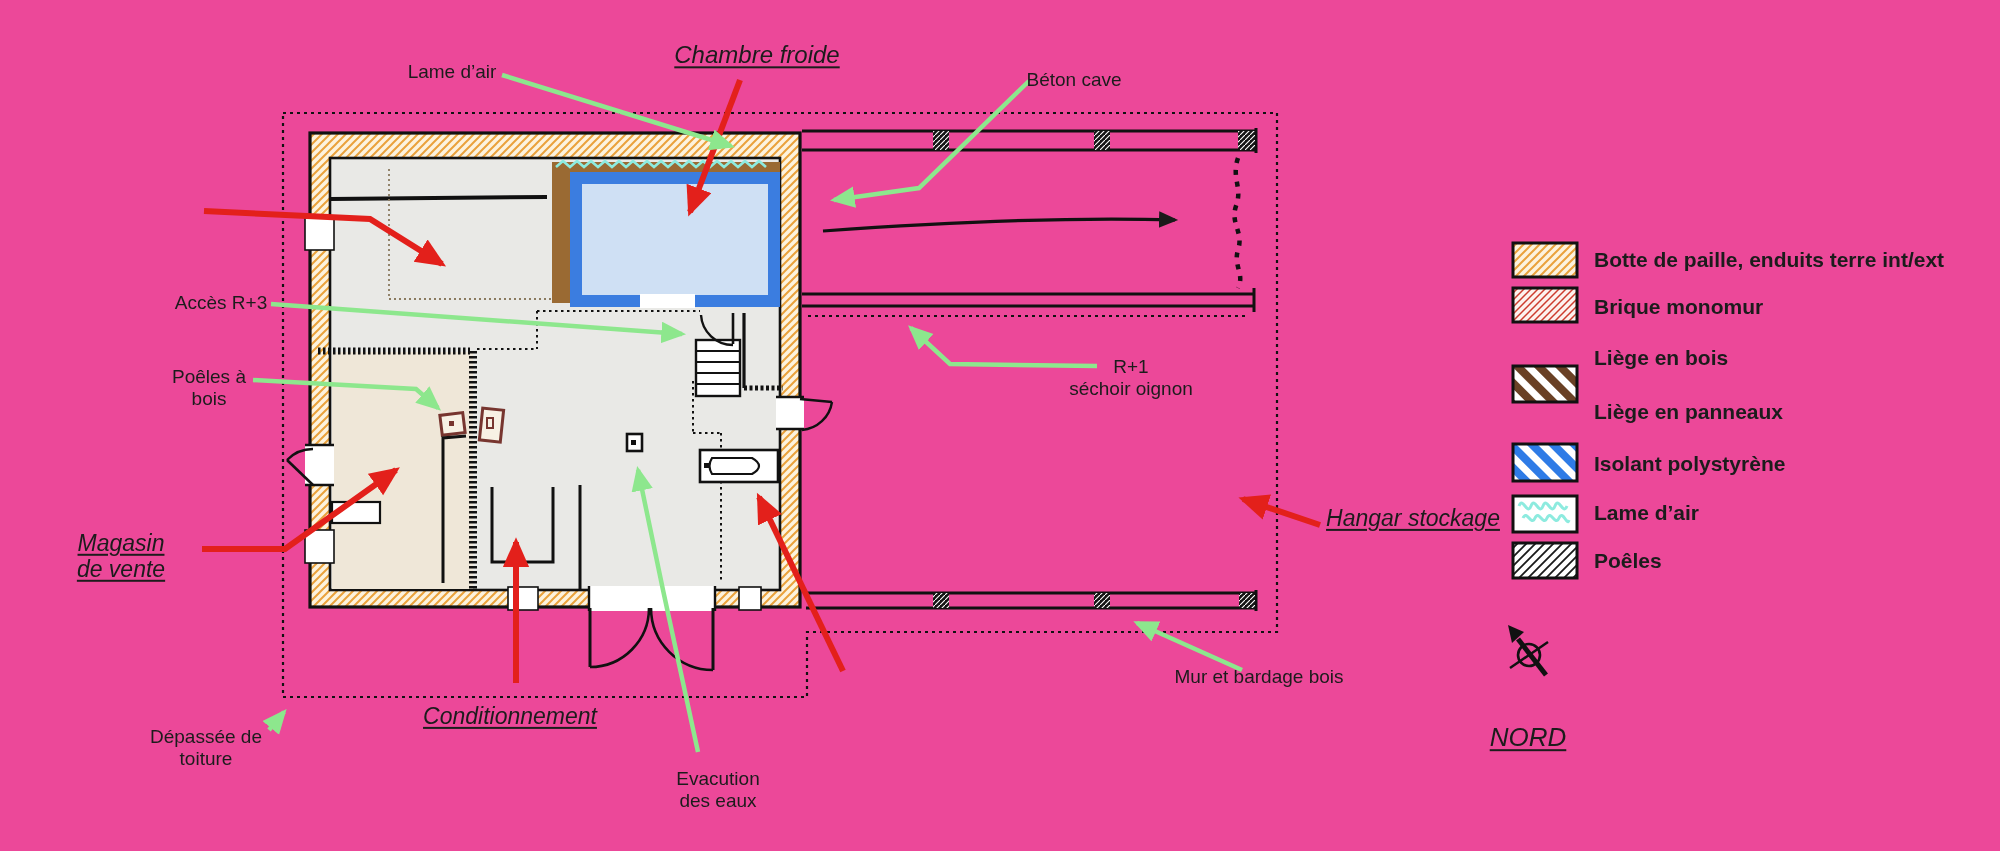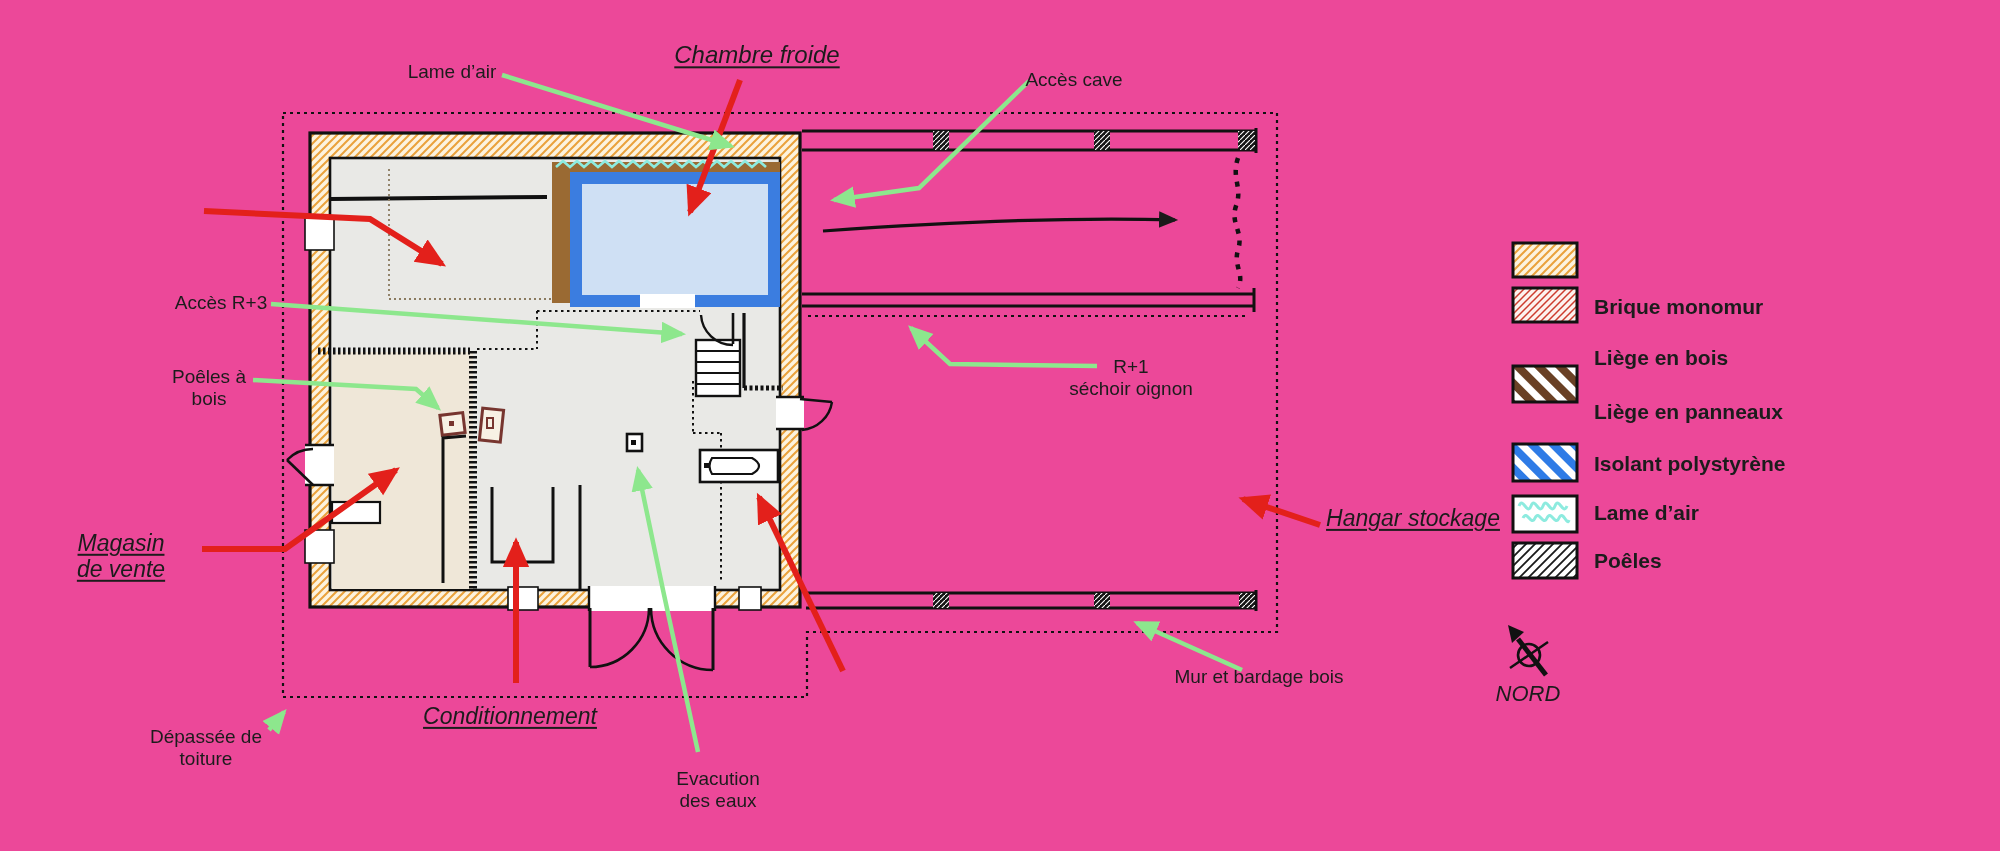--- a/index.html
+++ b/index.html
@@ -206,7 +206,7 @@
 
 <div class="lbl plain" style="left:452px;top:72px">Lame d’air</div>
 <div class="lbl ital big" style="left:757px;top:55px">Chambre froide</div>
-<div class="lbl plain" style="left:1074px;top:80px">Accès cave</div>
+<div class="lbl plain" style="left:1074px;top:80px">Béton cave</div>
 <div class="lbl plain" style="left:221px;top:303px">Accès R+3</div>
 <div class="lbl plain" style="left:209px;top:388px">Poêles à
 bois</div>

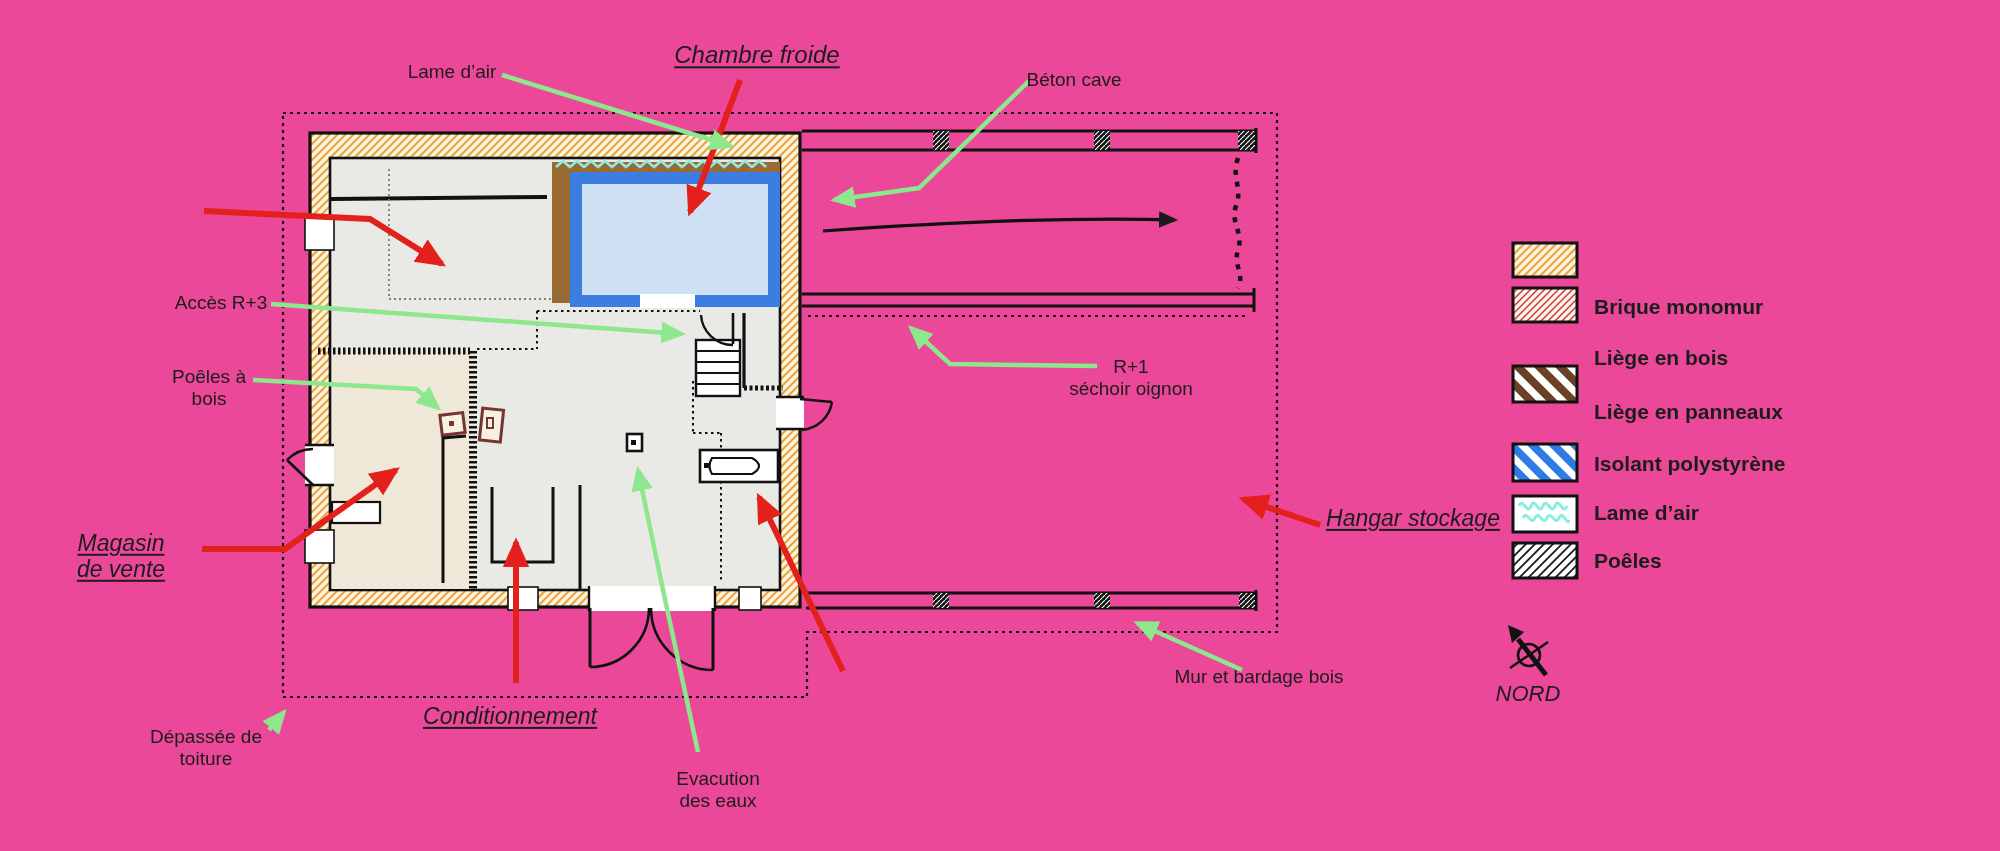--- a/index.html
+++ b/index.html
@@ -223,6 +223,7 @@
 <div class="lbl plain" style="left:1259px;top:677px">Mur et bardage bois</div>
 <div class="lbl nord" style="left:1528px;top:694px">NORD</div>
 
+<div class="leg" style="left:1594px;top:260px">Botte de paille, enduits terre int/ext</div>
 <div class="leg" style="left:1594px;top:307px">Brique monomur</div>
 <div class="leg" style="left:1594px;top:358px">Liège en bois</div>
 <div class="leg" style="left:1594px;top:412px">Liège en panneaux</div>

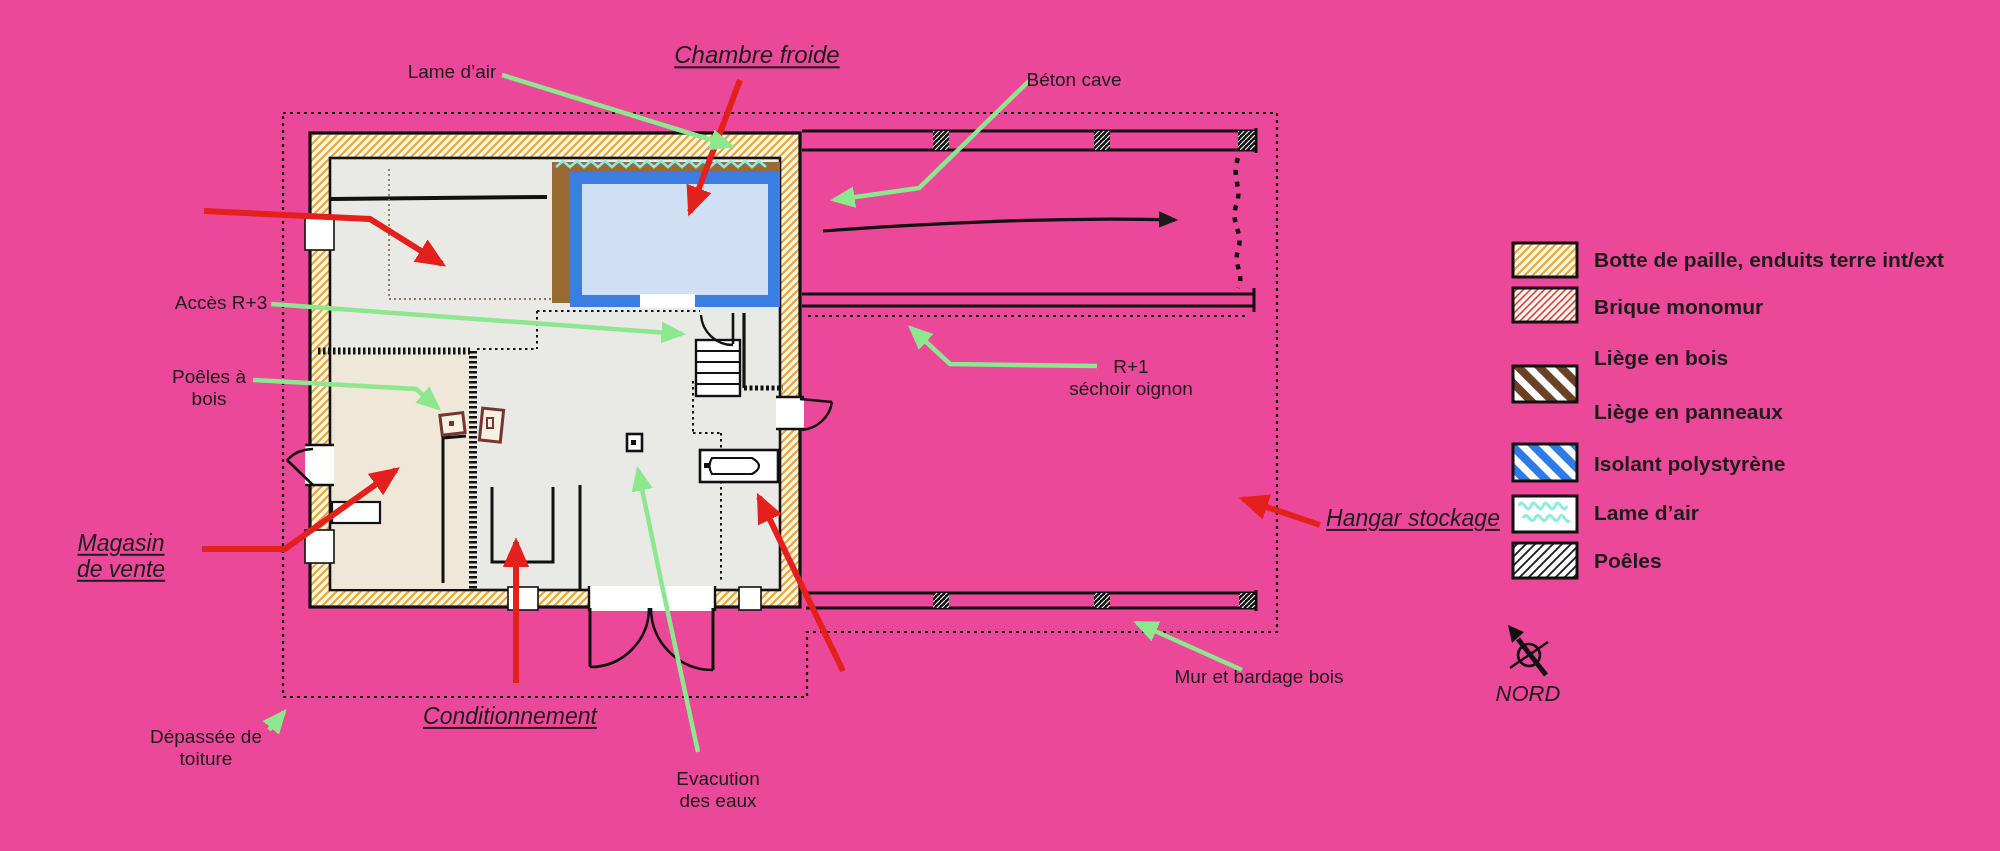--- a/index.html
+++ b/index.html
@@ -12,7 +12,7 @@
   .ital{font-size:23px;font-style:italic;text-decoration:underline;text-underline-offset:3px;}
   .big{font-size:24px;text-align:right;}
   .leg{position:absolute;transform:translateY(-50%);font-weight:700;font-size:21px;white-space:nowrap;}
-  .nord{font-size:22px;font-style:italic;text-underline-offset:3px;}
+  .nord{font-size:26px;font-style:italic;text-decoration:underline;text-underline-offset:3px;margin-top:44px;}
 </style>
 </head>
 <body>

